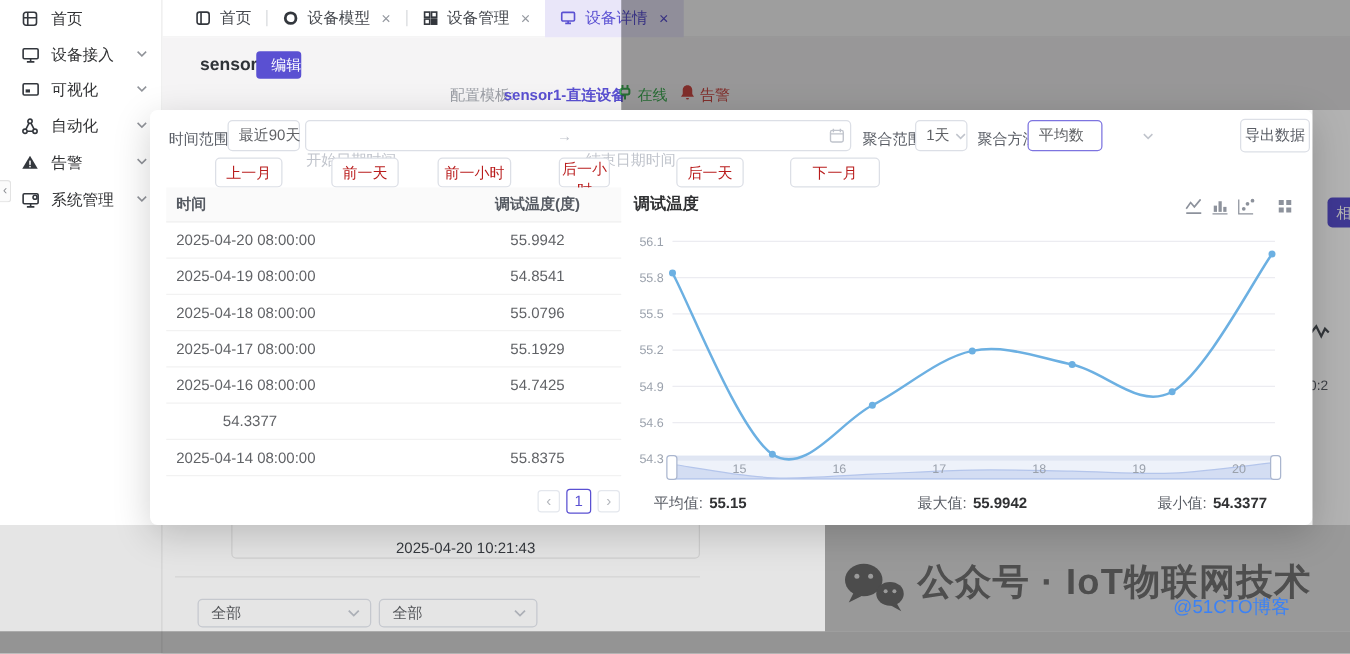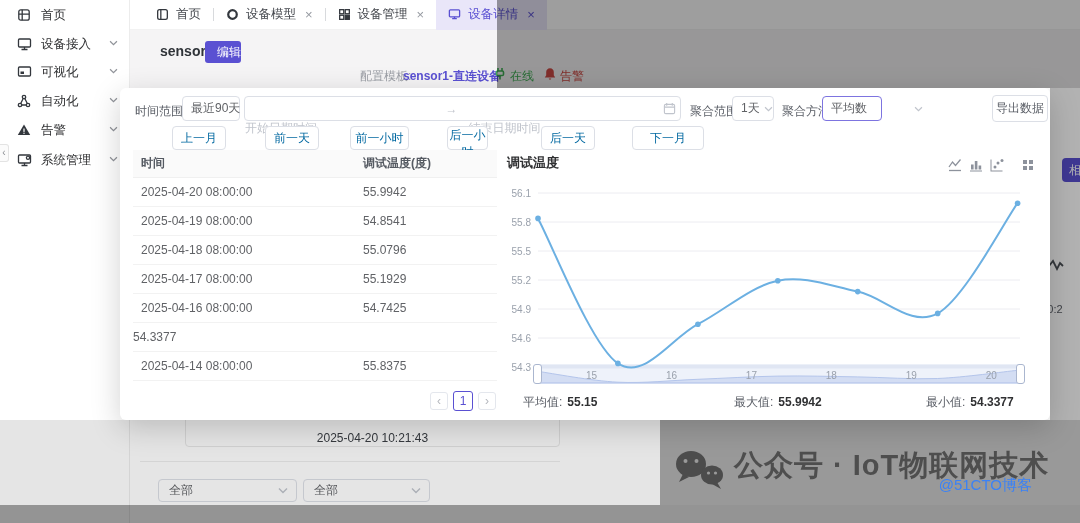--- a/index.html
+++ b/index.html
@@ -49,7 +49,7 @@
   .date-range .ar { width: 34px; text-align: center; }
   .date-range .cal { width: 22px; display: flex; justify-content: center; }
   .export-btn { position: absolute; left: 872px; top: 7px; width: 56px; height: 27px; border: 1px solid #dcdfe6; border-radius: 4px; background: #fff; font-size: 12px; color: #5a5e66; cursor: pointer; }
-  .nav-btn { position: absolute; top: 38px; height: 24px; border: 1px solid #dcdfe6; border-radius: 4px; background: #fff; font-size: 12px; color: #0369a1; cursor: pointer; }
+  .nav-btn { position: absolute; top: 38px; height: 24px; border: 1px solid #dcdfe6; border-radius: 4px; background: #fff; font-size: 12px; color: #b91c1c; cursor: pointer; }
 
   .dtable { position: absolute; left: 13px; top: 62px; width: 364px; }
   .dtable .thead { display: flex; height: 28px; align-items: center; background: #fafafa; border-bottom: 1px solid #f0f0f0; font-size: 12px; color: #555a62; font-weight: bold; }

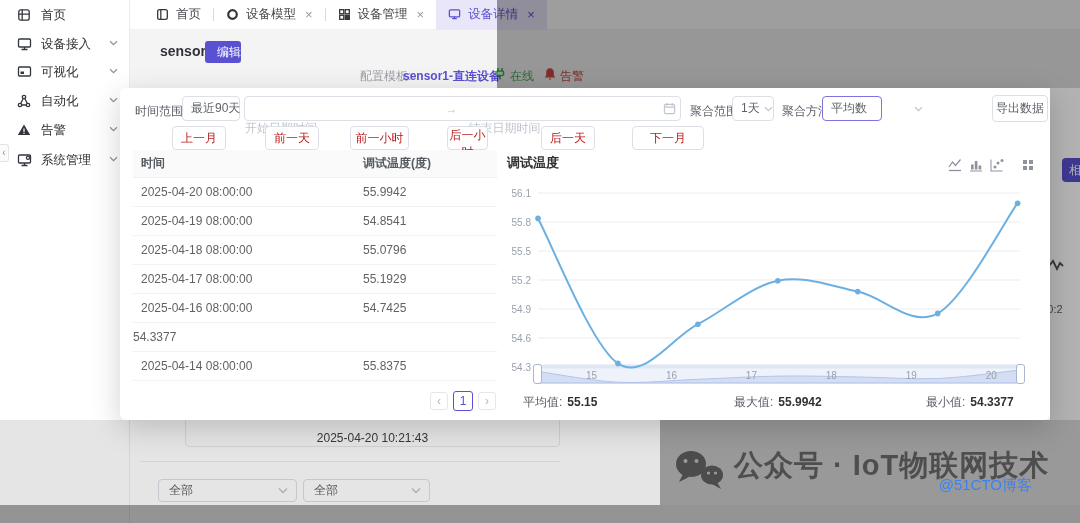--- a/index.html
+++ b/index.html
@@ -55,7 +55,7 @@
   .dtable .thead { display: flex; height: 28px; align-items: center; background: #fafafa; border-bottom: 1px solid #f0f0f0; font-size: 12px; color: #555a62; font-weight: bold; }
   .dtable .trow { display: flex; height: 29px; align-items: center; border-bottom: 1px solid #f2f2f2; font-size: 12px; color: #606266; }
   .dtable .c1 { width: 230px; padding-left: 8px; }
-  .dtable .c2 { width: 134px; }
+  .dtable .c2 { width: 134px; text-align: center; }
 
   .chart-panel { position: absolute; left: 385px; top: 62px; width: 540px; height: 232px; }
   .chart-title { position: absolute; left: 2px; top: 4px; font-size: 13px; font-weight: bold; color: #303133; }

